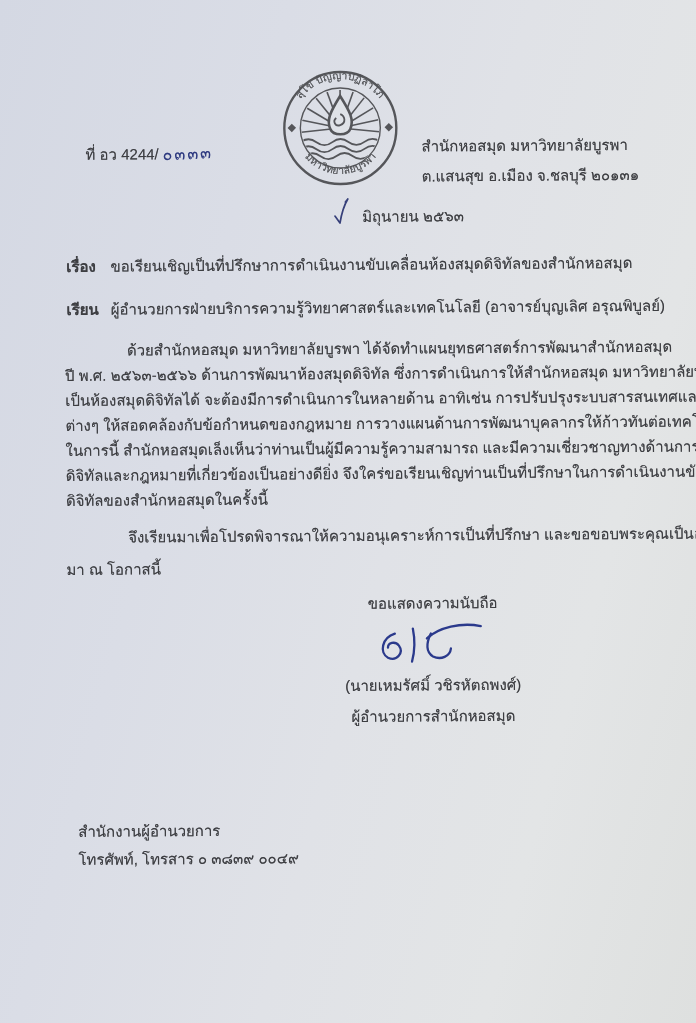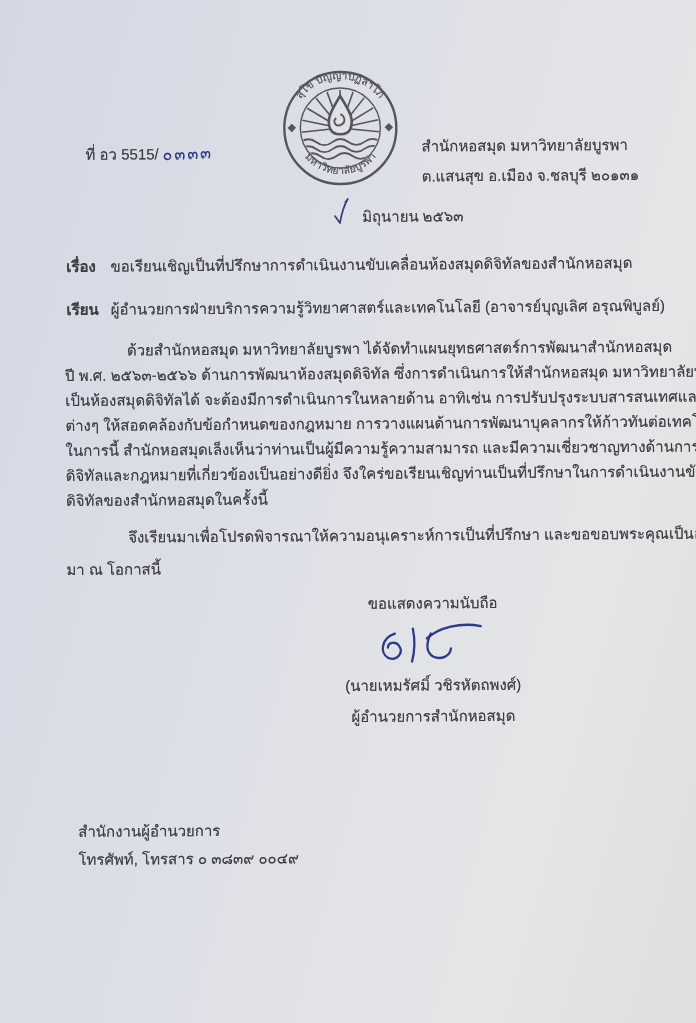--- a/index.html
+++ b/index.html
@@ -36,7 +36,7 @@
   <div class="sheet">
 
     <div class="abs" style="left:88px;top:140px;">
-      <span>ที่ อว 5515/</span>
+      <span>ที่ อว 4244/</span>
       <span class="ink hand">๐๓๓๓</span>
     </div>
 

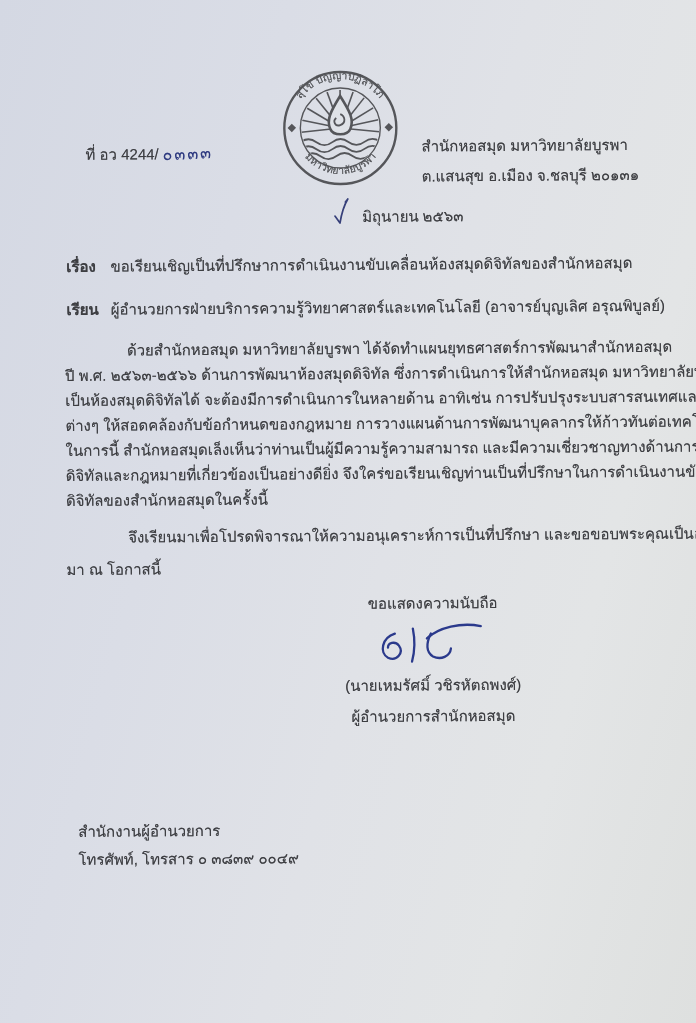--- a/index.html
+++ b/index.html
@@ -97,7 +97,7 @@
       <svg width="20" height="32" viewBox="0 0 20 32" style="display:inline-block;vertical-align:-6px;">
         <path d="M3,20 L8,27 C9.5,18 13,8 16,3 L13.5,6" fill="none" stroke="#37407a" stroke-width="1.7" stroke-linecap="round" stroke-linejoin="round"></path>
       </svg>
-      <span style="margin-left:6px;font-family:Liberation Serif, serif;">มิถุนายน ๒๕๖๓</span>
+      <span style="margin-left:6px;">มิถุนายน ๒๕๖๓</span>
     </div>
 
     <div class="abs" style="left:68px;top:253px;">

